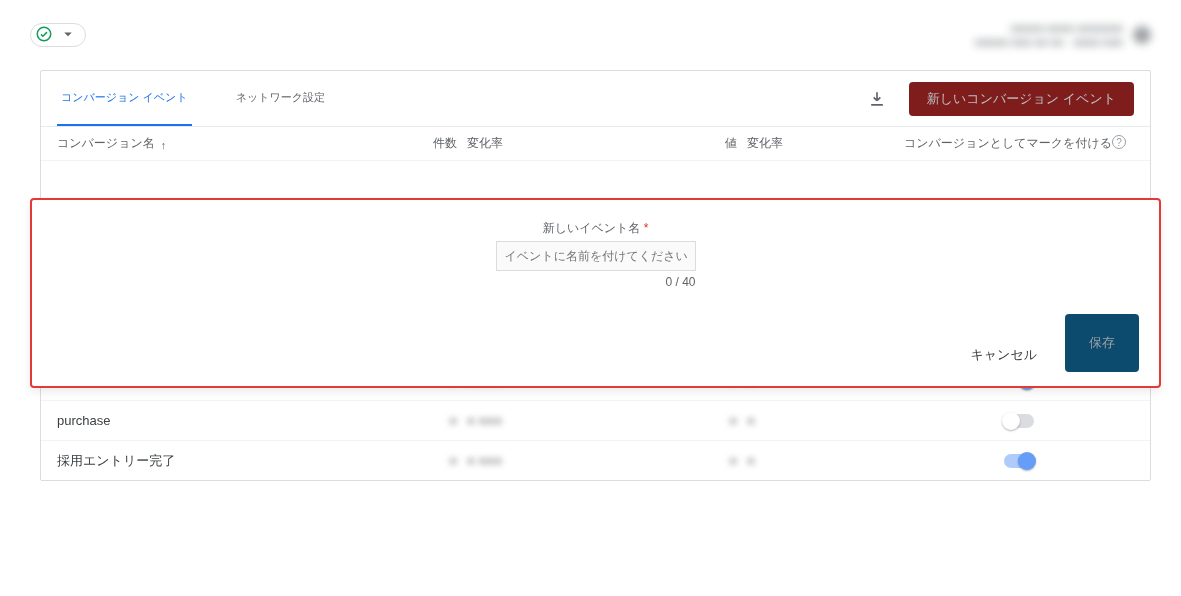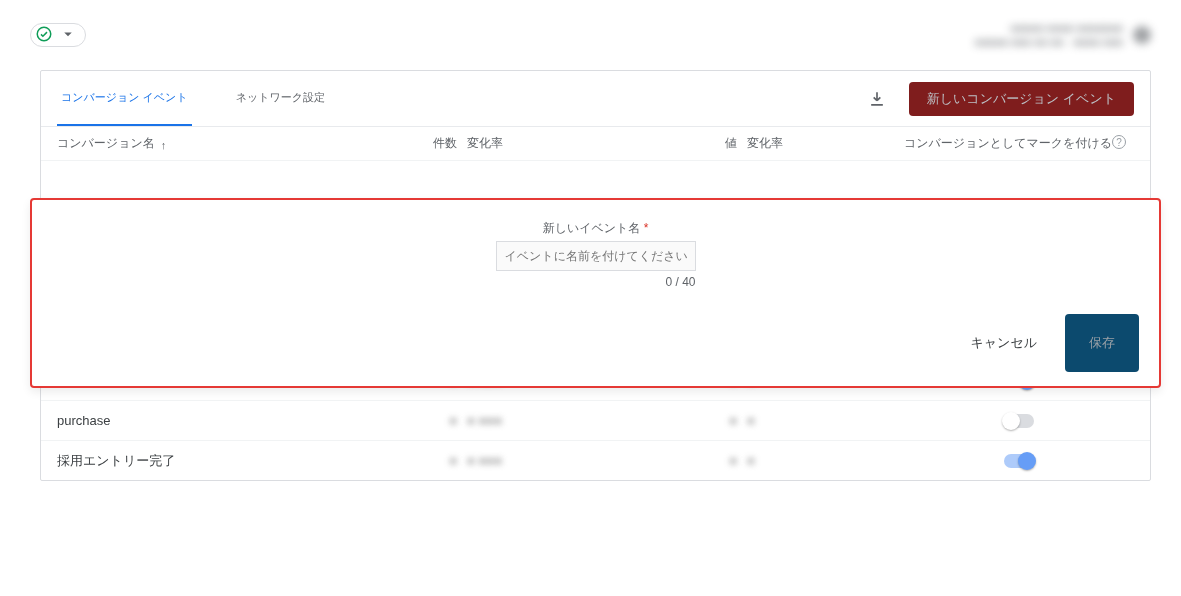--- a/index.html
+++ b/index.html
@@ -137,7 +137,7 @@
     }
     .counter { font-size:12px; color:#5f6368; width:200px; text-align:right; margin-top:4px; }
     .dialog-actions {
-      position:absolute; right:20px; bottom:14px; display:flex; gap:16px; align-items:center;
+      position:absolute; right:20px; bottom:14px; display:flex; gap:16px; align-items:flex-end;
     }
     .btn-cancel { color:#3c4043; font-size:13px; cursor:pointer; padding:8px 12px; }
     .btn-save {

